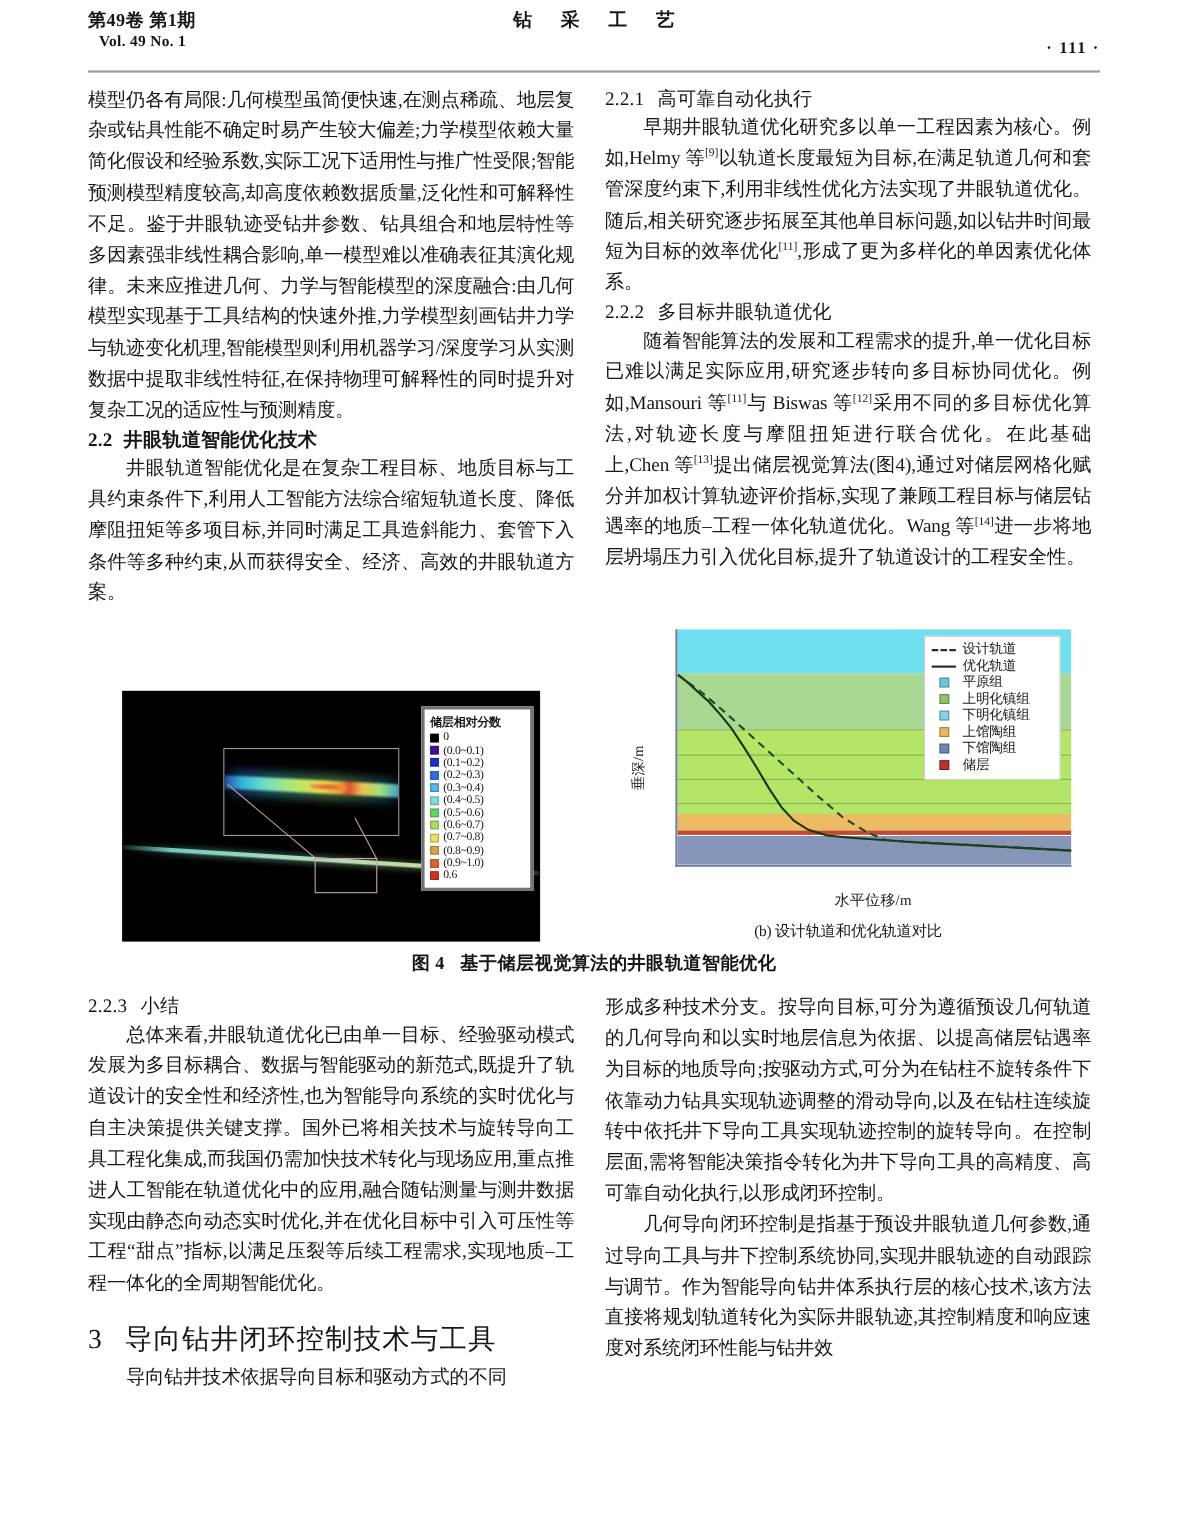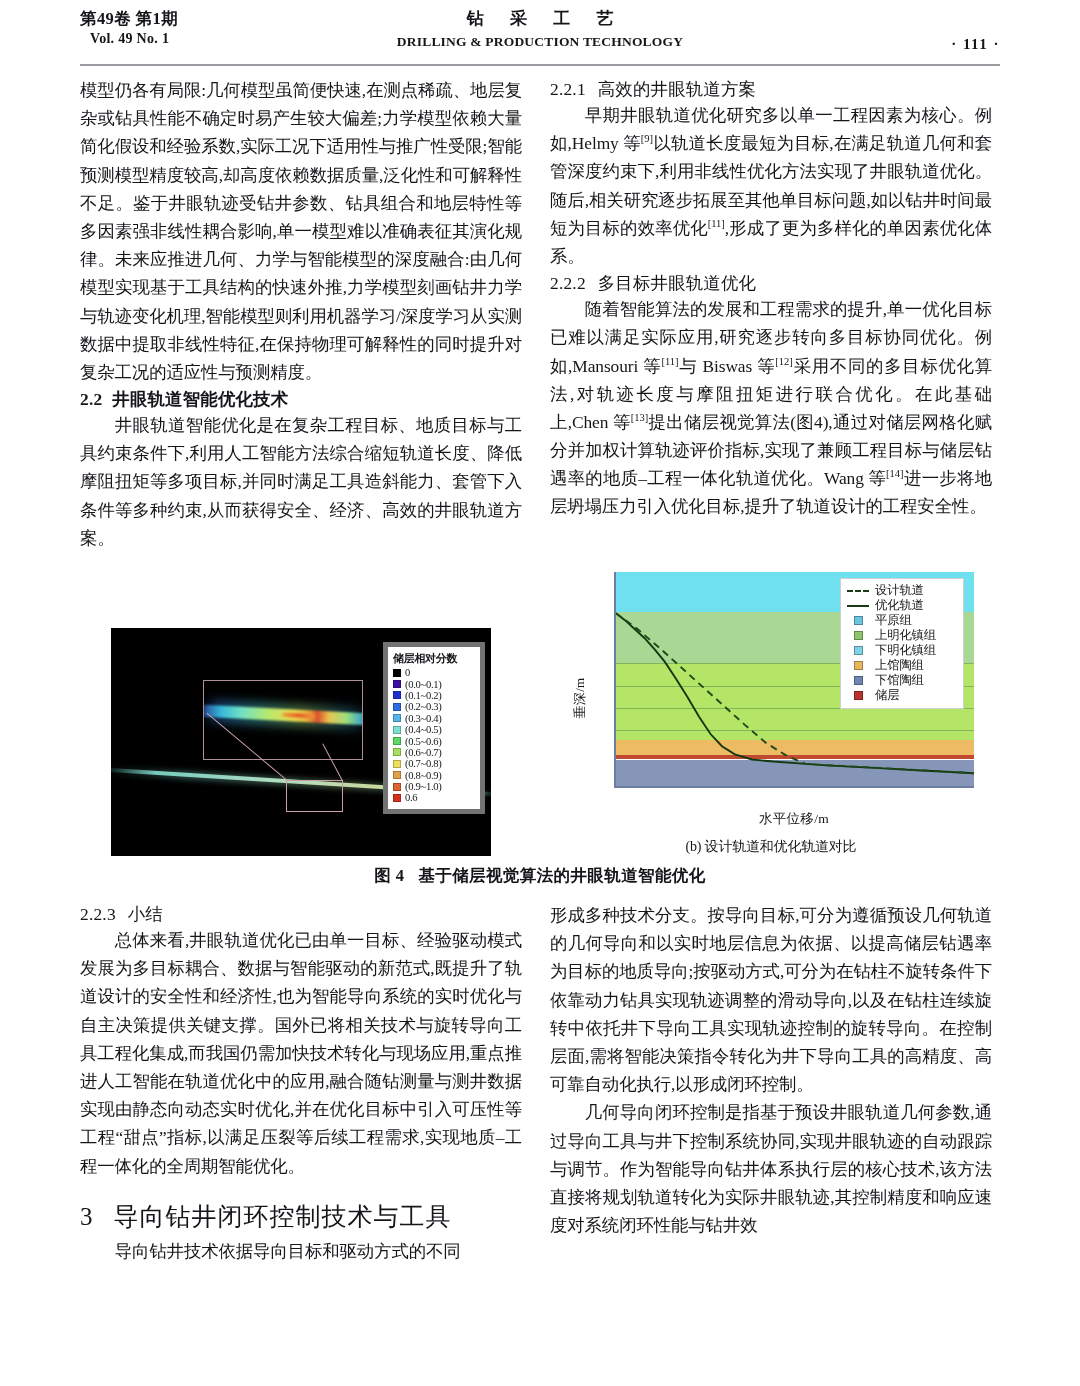--- a/index.html
+++ b/index.html
@@ -153,7 +153,6 @@
     </div>
     <div class="rh-center">
       <div class="rh-c1">钻 采 工 艺</div>
-      <div class="rh-c2">DRILLING &amp; PRODUCTION TECHNOLOGY</div>
     </div>
     <div class="rh-right">· 111 ·</div>
   </div>

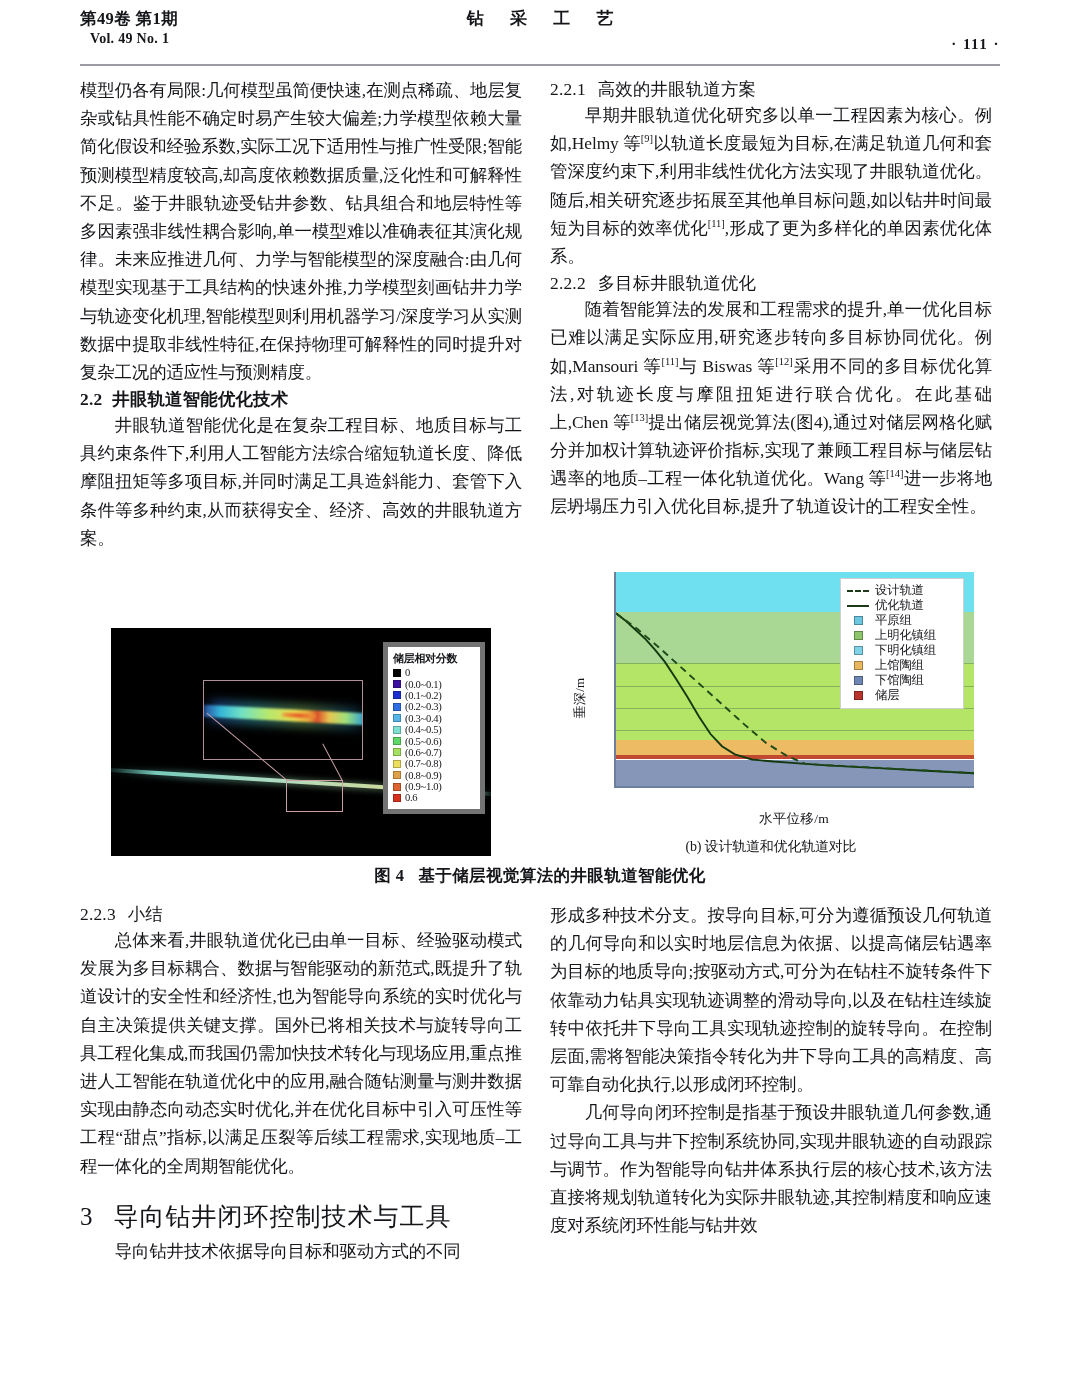--- a/index.html
+++ b/index.html
@@ -170,7 +170,7 @@
 
     <div class="col">
       <div class="h4">
-        <span class="num">2.2.1</span><span>高效的井眼轨道方案</span>
+        <span class="num">2.2.1</span><span>高可靠自动化执行</span>
       </div>
       <p class="body indent"><span>早期井眼轨道优化研究多以单一工程因素为核心。例如,Helmy 等</span><sup>[9]</sup><span>以轨道长度最短为目标,在满足轨道几何和套管深度约束下,利用非线性优化方法实现了井眼轨道优化。随后,相关研究逐步拓展至其他单目标问题,如以钻井时间最短为目标的效率优化</span><sup>[11]</sup><span>,形成了更为多样化的单因素优化体系。</span></p>
       <div class="h4">

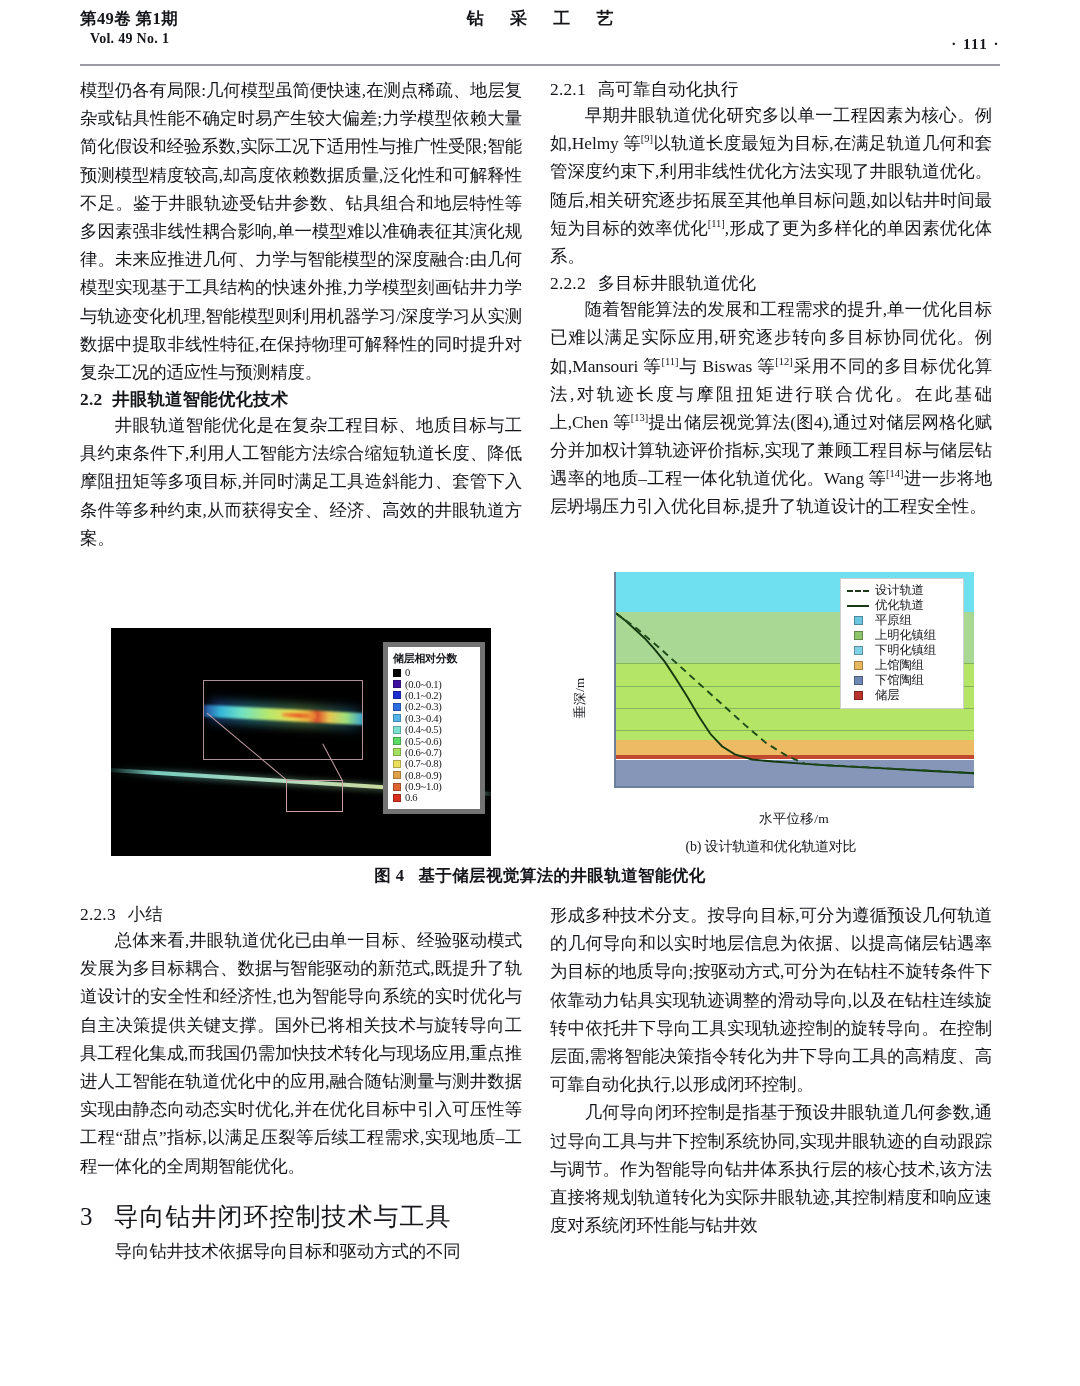--- a/index.html
+++ b/index.html
@@ -102,7 +102,7 @@
   
   .figa-legend {
     position:absolute; right:6px; top:14px; width:102px;
-    background:#fff; border:5px solid #737373;
+    background:#fff; border:3px solid #737373;
     padding:4px 5px 5px 5px;
   }
   .figa-legend .lg-title { font-size:11px; font-weight:bold; margin-bottom:1px; white-space:nowrap; letter-spacing:-.3px; }

